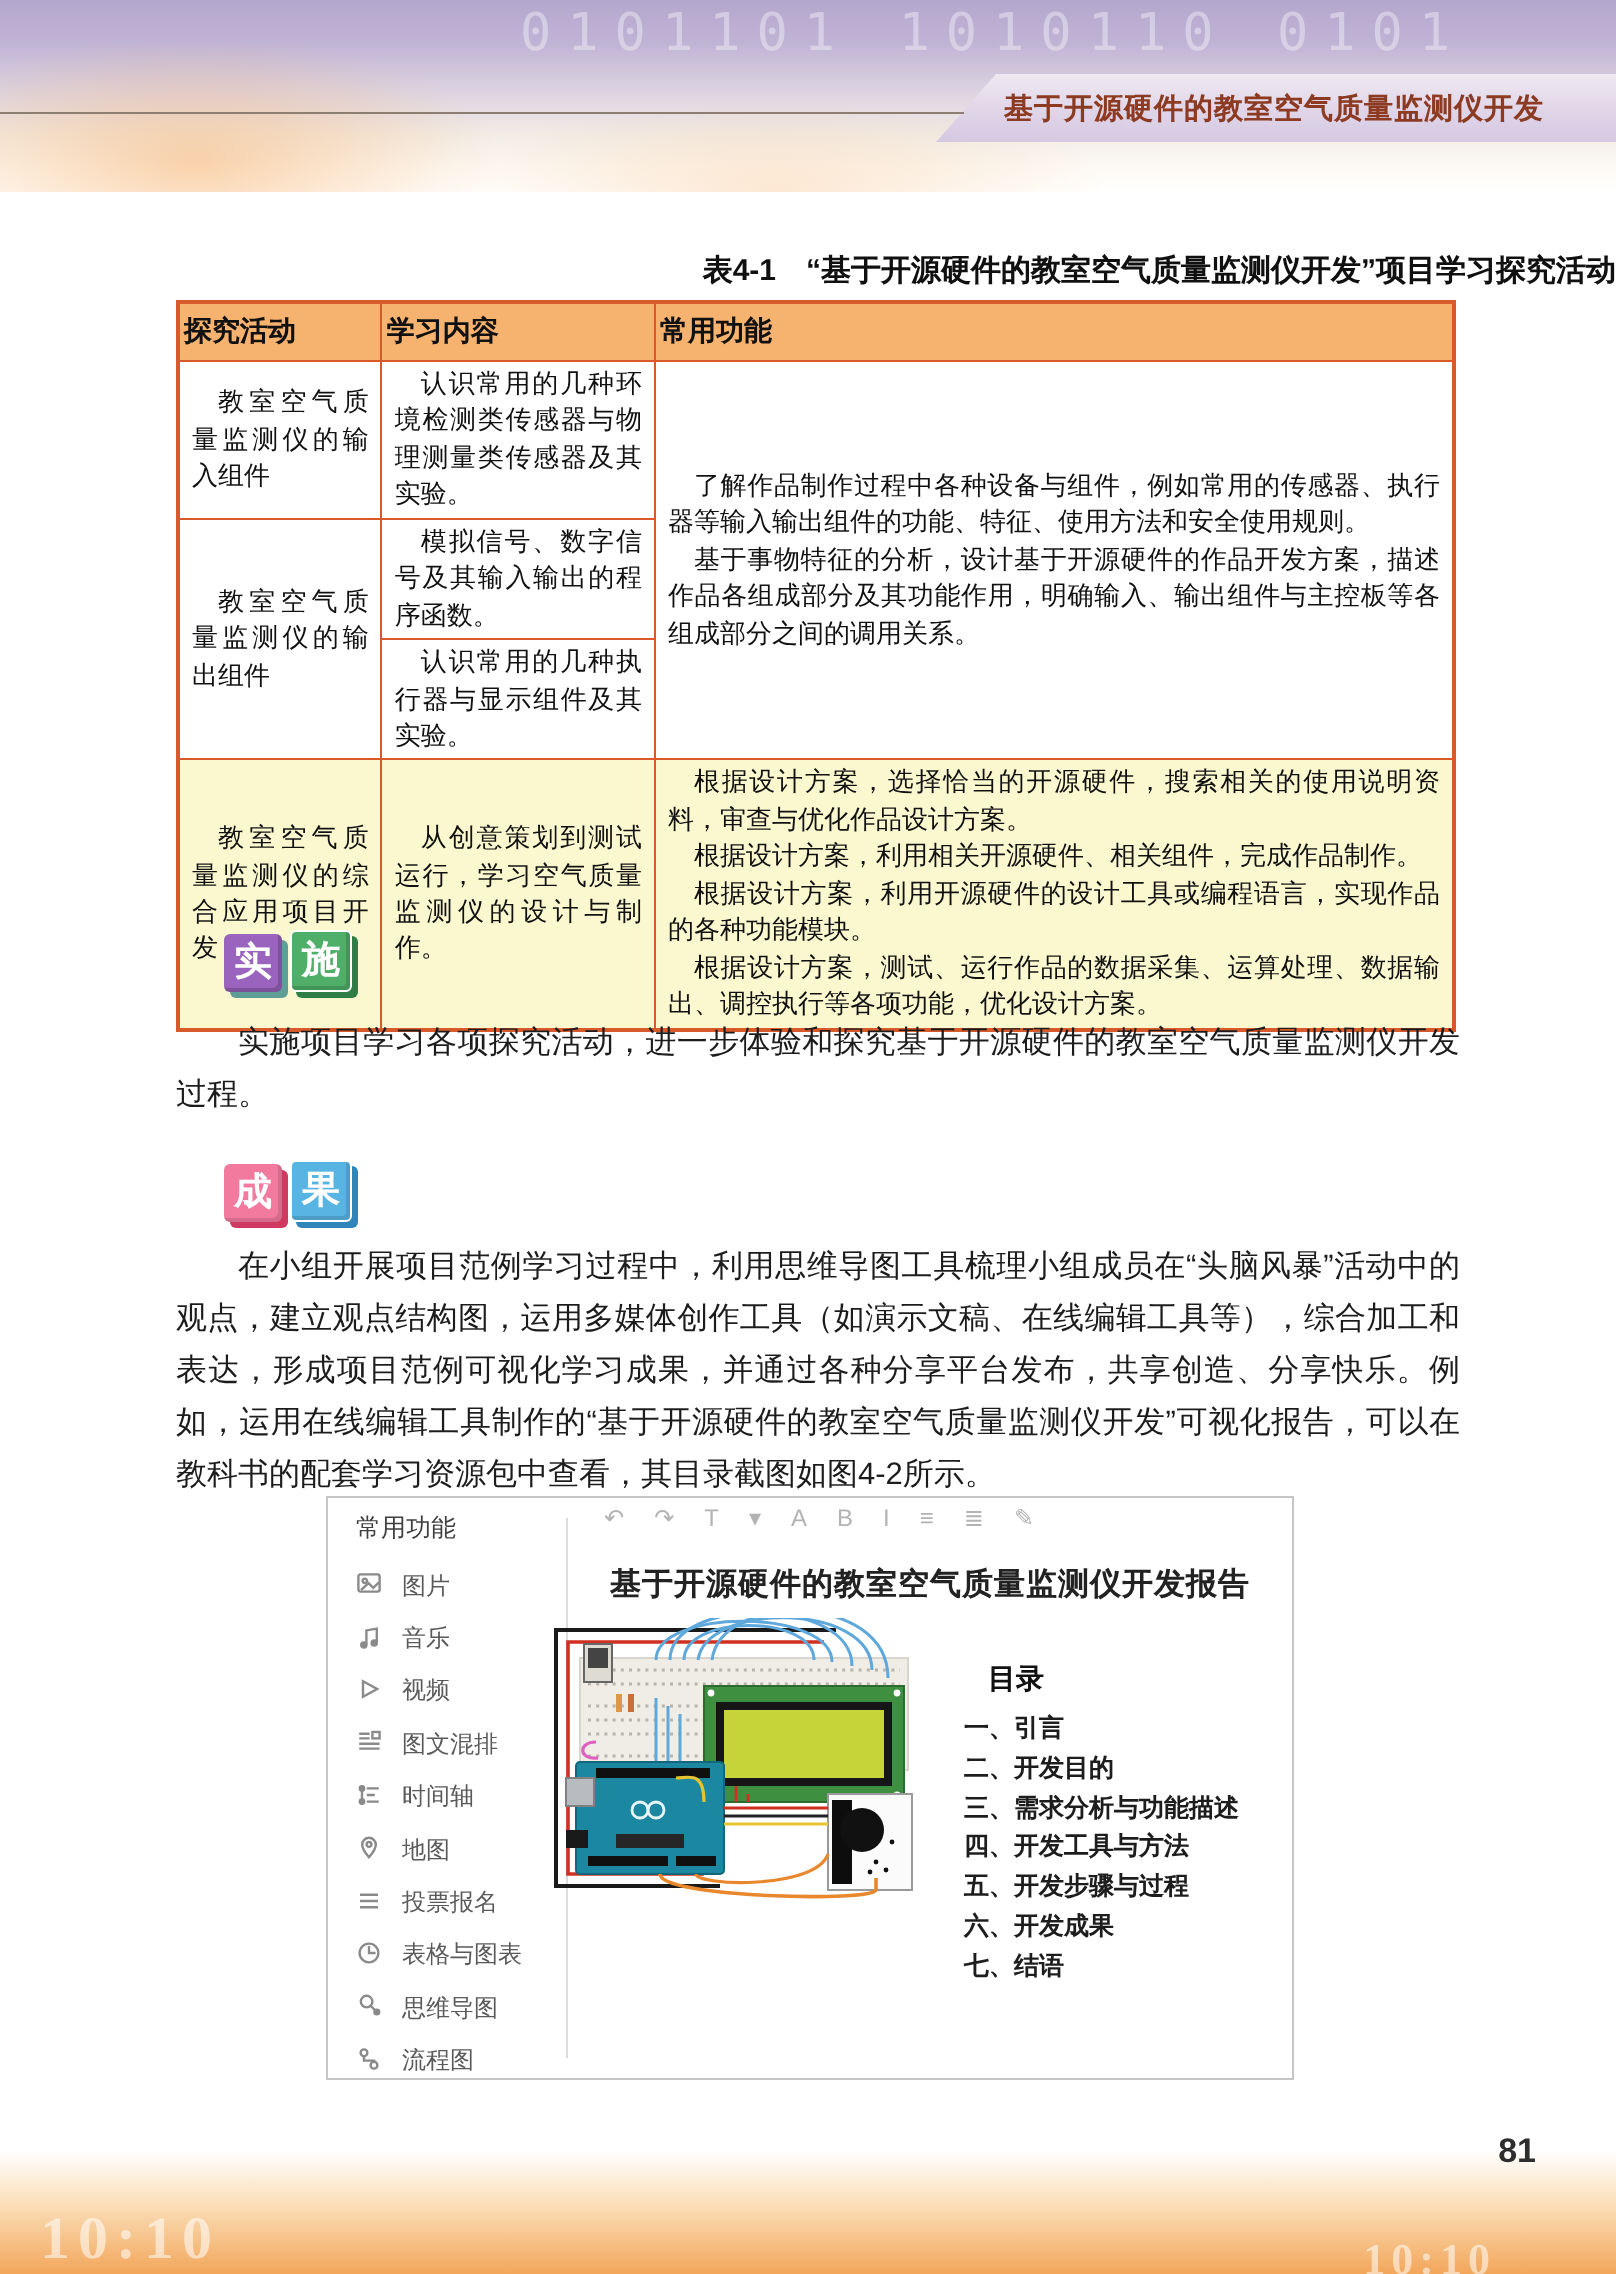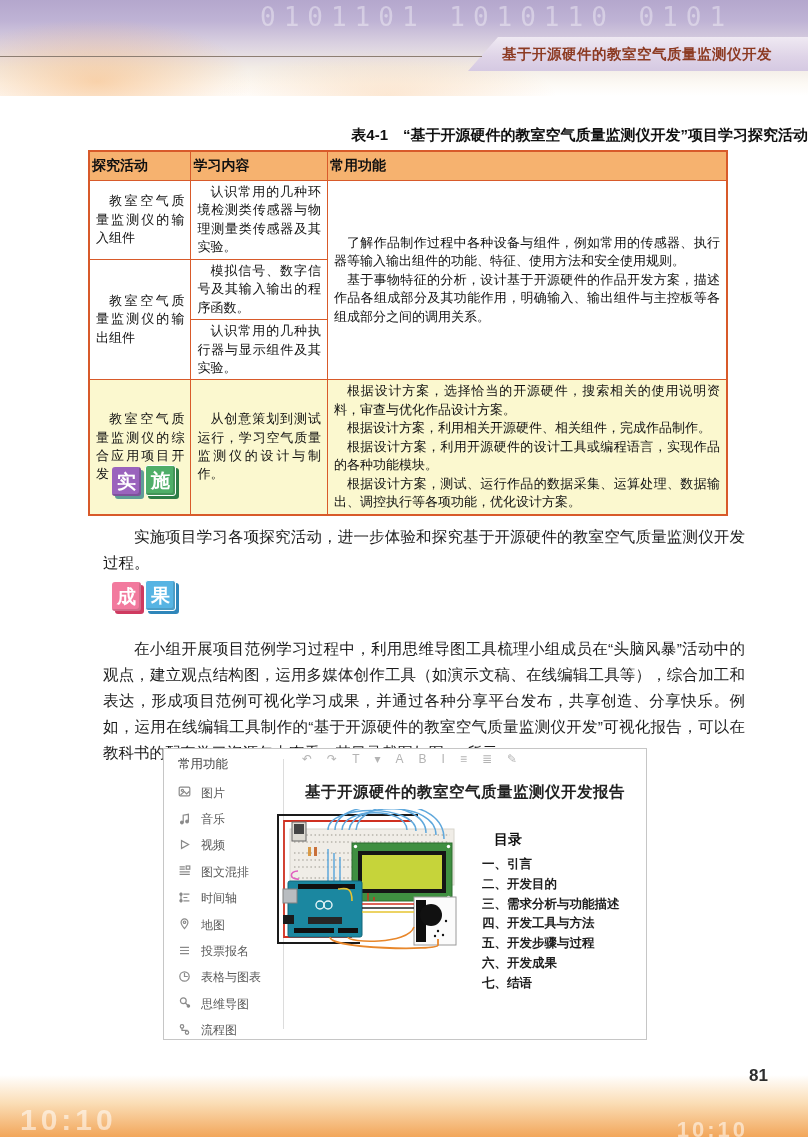--- a/index.html
+++ b/index.html
@@ -56,7 +56,7 @@
     margin-left:4px;border:1px solid #fff;transform:translateY(-2px);}
   
   .para{position:absolute;left:88px;width:642px;font-size:15.5px;line-height:26px;
-    text-indent:2em;text-align:justify;color:#1c1c1c;margin:15px;}
+    text-indent:2em;text-align:justify;color:#1c1c1c;margin:0;}
   
   .figure{position:absolute;top:748px;left:163px;width:484px;height:292px;
     background:#fff;border:1px solid #c6c6c6;box-sizing:border-box;padding-left:27px;}

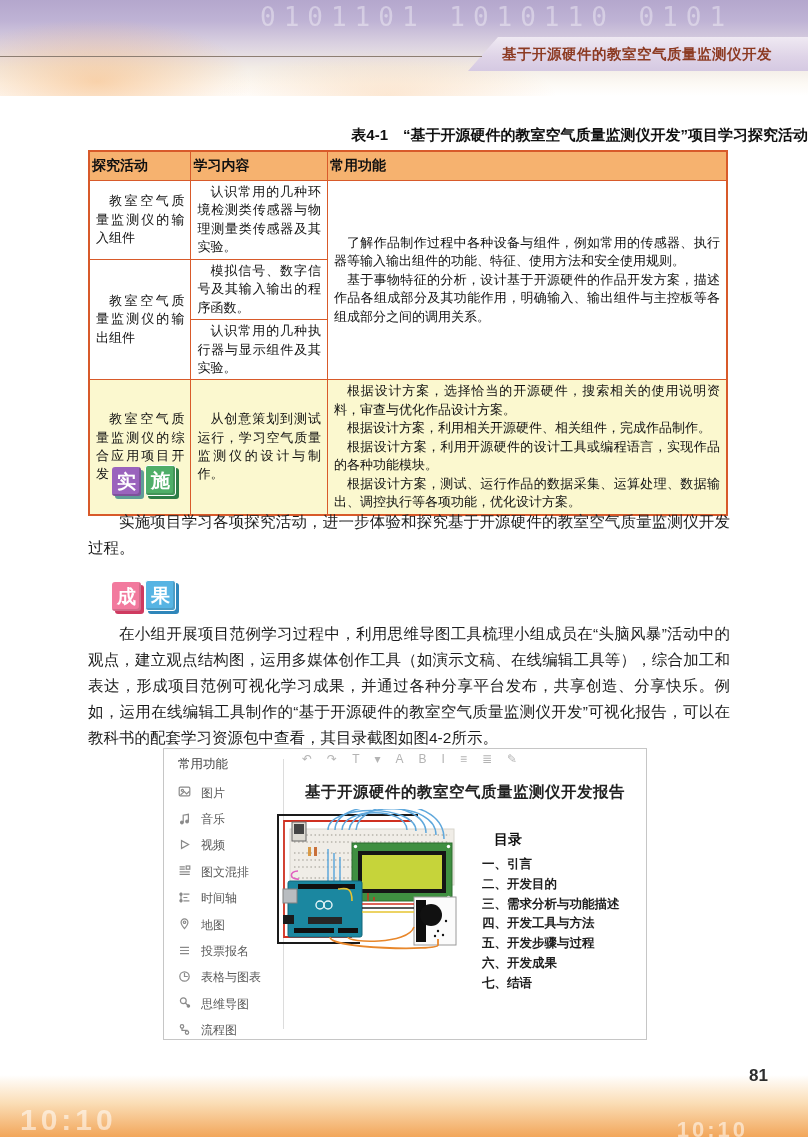--- a/index.html
+++ b/index.html
@@ -80,7 +80,7 @@
   
   .footer{position:absolute;left:0;bottom:0;width:808px;height:62px;
     background:linear-gradient(180deg,rgba(255,255,255,0) 0%,rgba(250,216,170,.85) 45%,#f2a65a 100%);}
-  .footer-digits{position:absolute;font-family:Liberation Sans, sans-serif;font-weight:bold;
+  .footer-digits{position:absolute;font-family:Liberation Serif, serif;font-weight:bold;
     color:rgba(255,255,255,.55);}
   .fd-left{left:20px;bottom:0px;font-size:30px;letter-spacing:4px;}
   .fd-right{right:60px;bottom:-6px;font-size:22px;letter-spacing:3px;}

